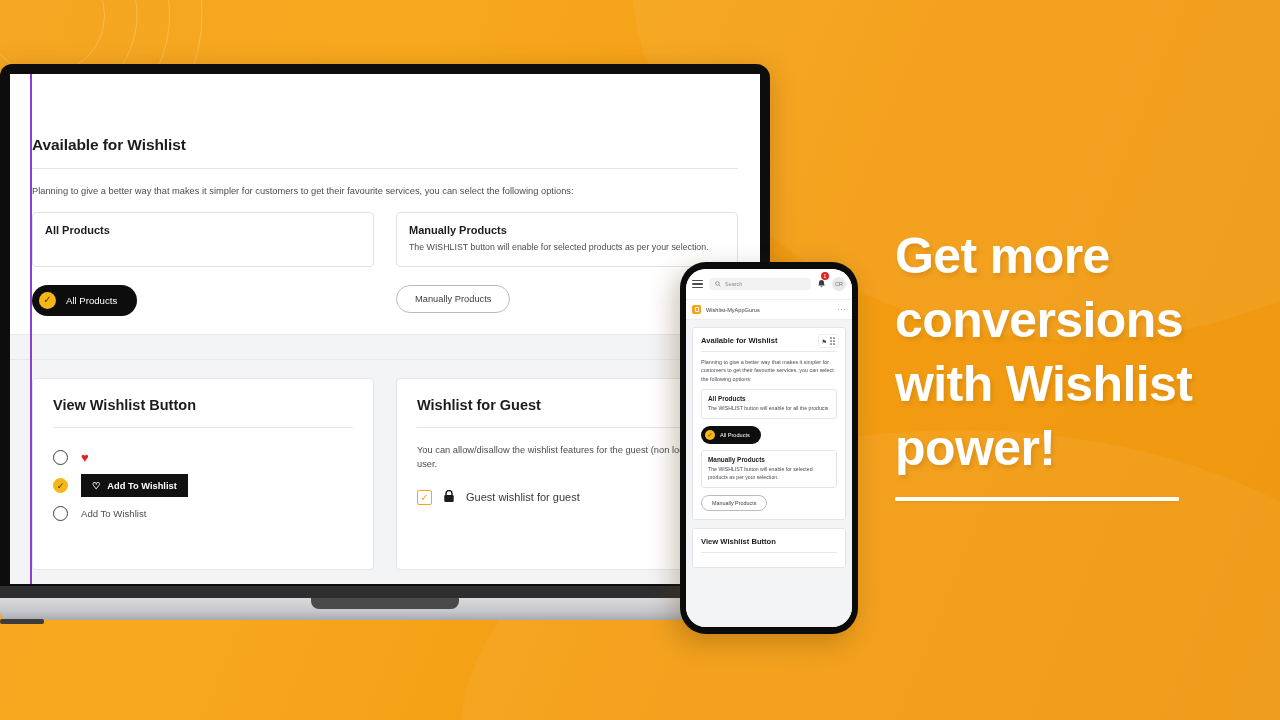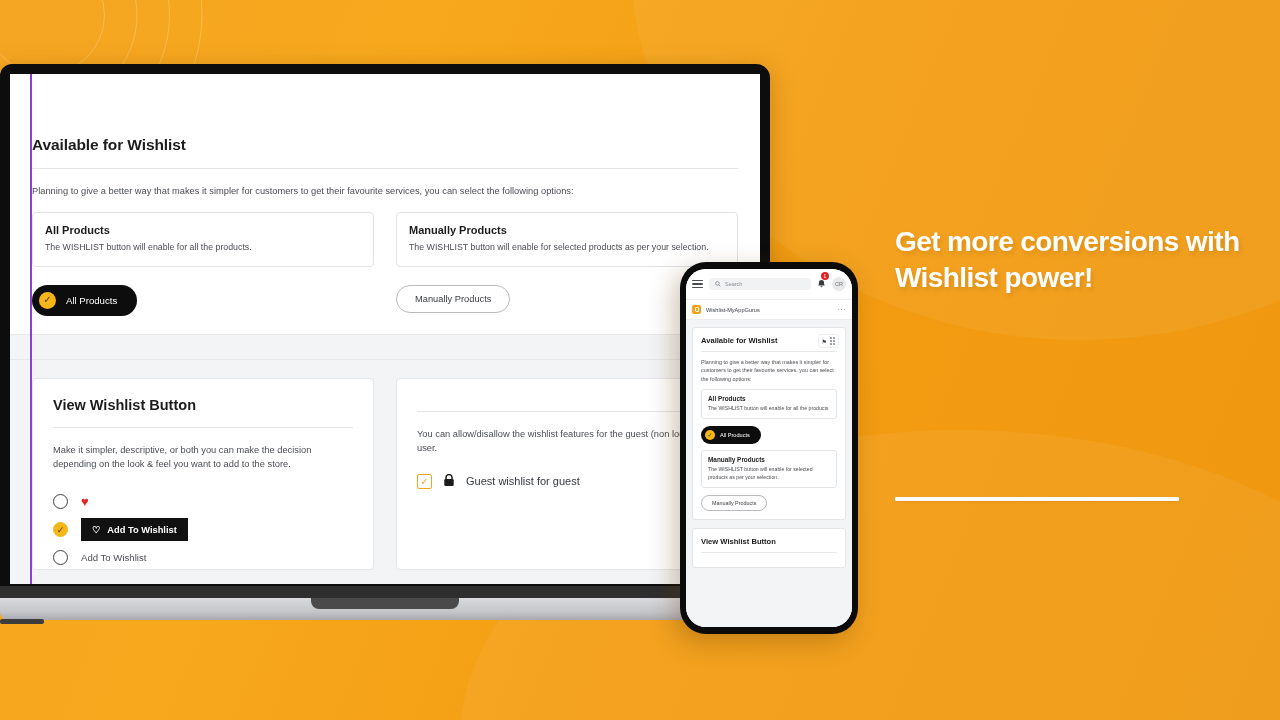--- a/index.html
+++ b/index.html
@@ -275,7 +275,6 @@
             <div class="option-row">
               <div class="option-card">
                 <h4>All Products</h4>
-                <p>The WISHLIST button will enable for all the products.</p>
               </div>
               <div class="option-card">
                 <h4>Manually Products</h4>

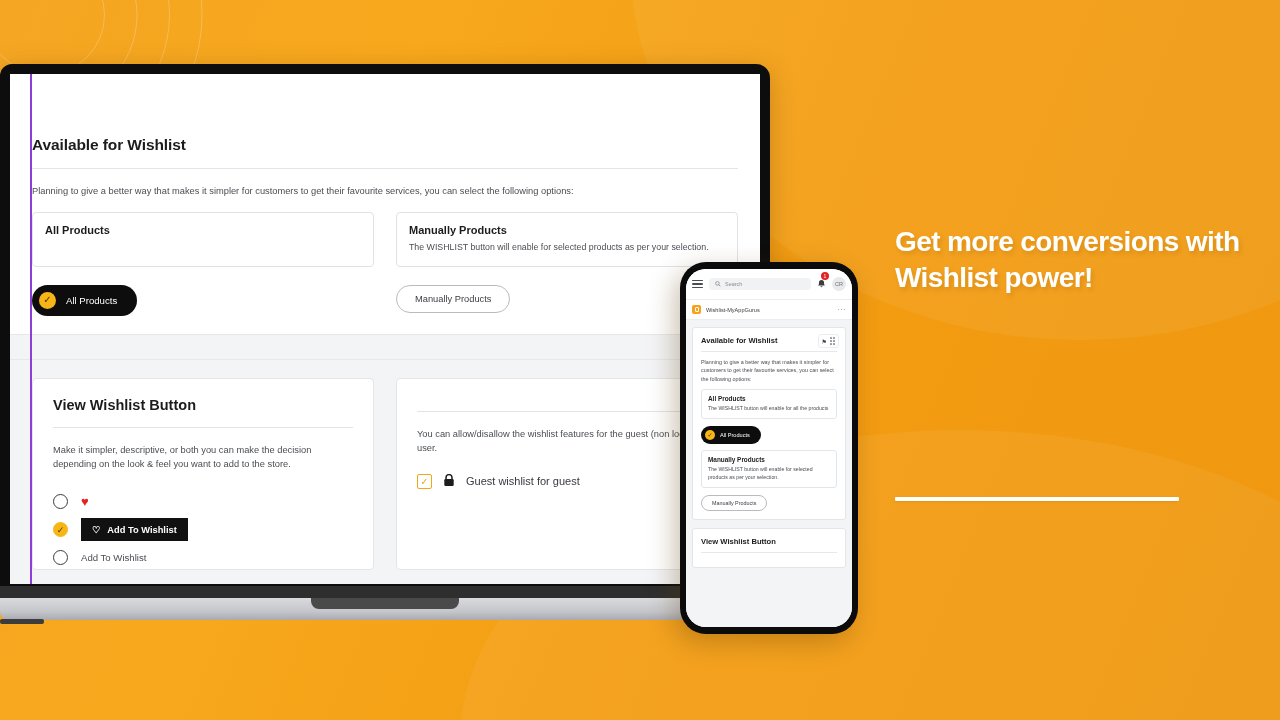--- a/index.html
+++ b/index.html
@@ -41,7 +41,7 @@
   .headline {
     position: absolute; left: 895px; top: 224px; width: 360px;
     color: #ffffff;
-    font-size: 28px; line-height: 1.28; font-weight: bold;
+    font-size: 50px; line-height: 1.28; font-weight: bold;
     letter-spacing: -0.6px;
     text-shadow: 2px 3px 4px rgba(140,85,0,0.22);
   }

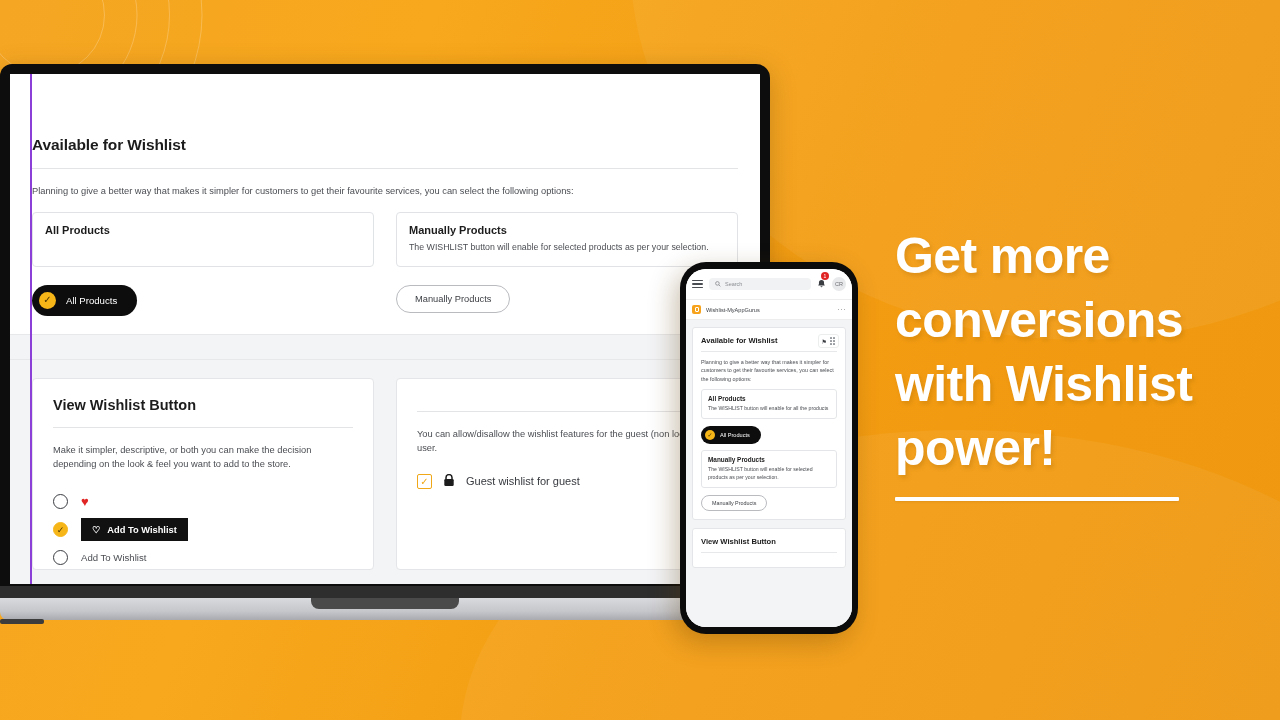--- a/index.html
+++ b/index.html
@@ -326,6 +326,7 @@
             </div>
 
             <div class="bcard">
+              <h3>Wishlist for Guest</h3>
               <div class="title-rule"></div>
               <div class="body-text">You can allow/disallow the wishlist features for the guest (non logged in) user.</div>
 

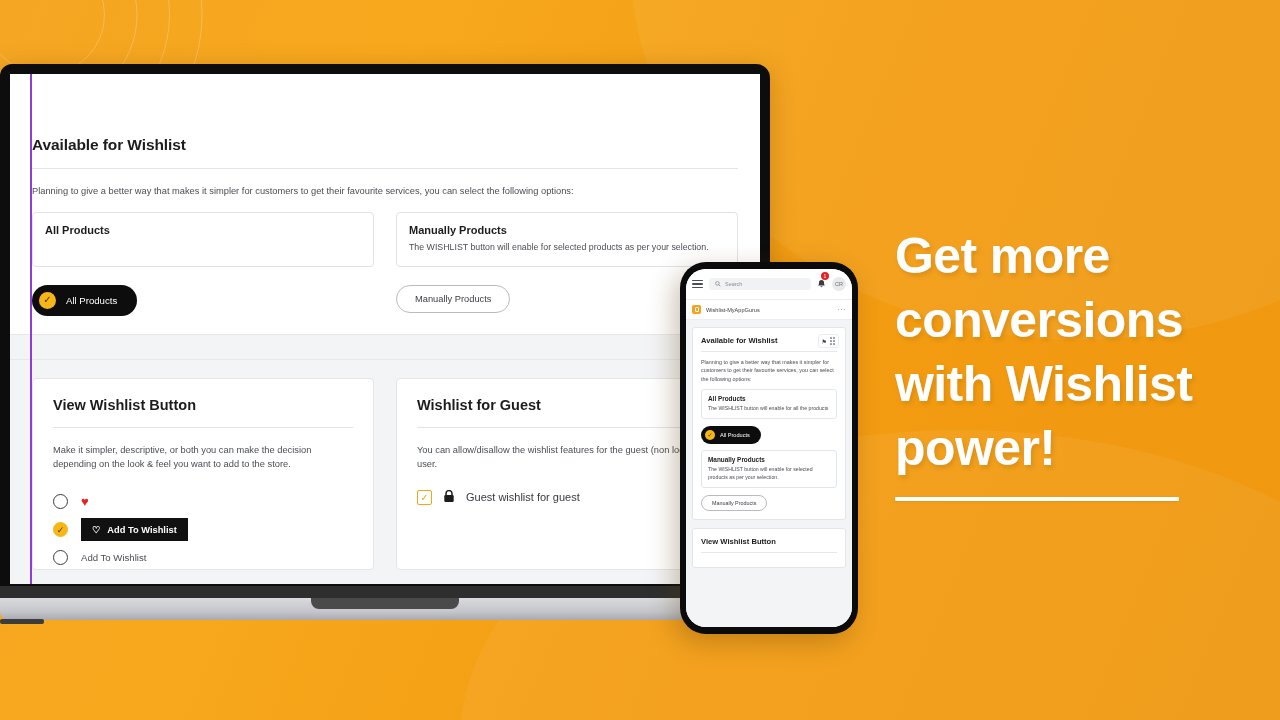--- a/index.html
+++ b/index.html
@@ -304,7 +304,6 @@
             <div class="bcard">
               <h3>View Wishlist Button</h3>
               <div class="title-rule"></div>
-              <div class="body-text">Make it simpler, descriptive, or both you can make the decision depending on the look &amp; feel you want to add to the store.</div>
 
               <div class="radio-list">
                 <div class="radio-item">

